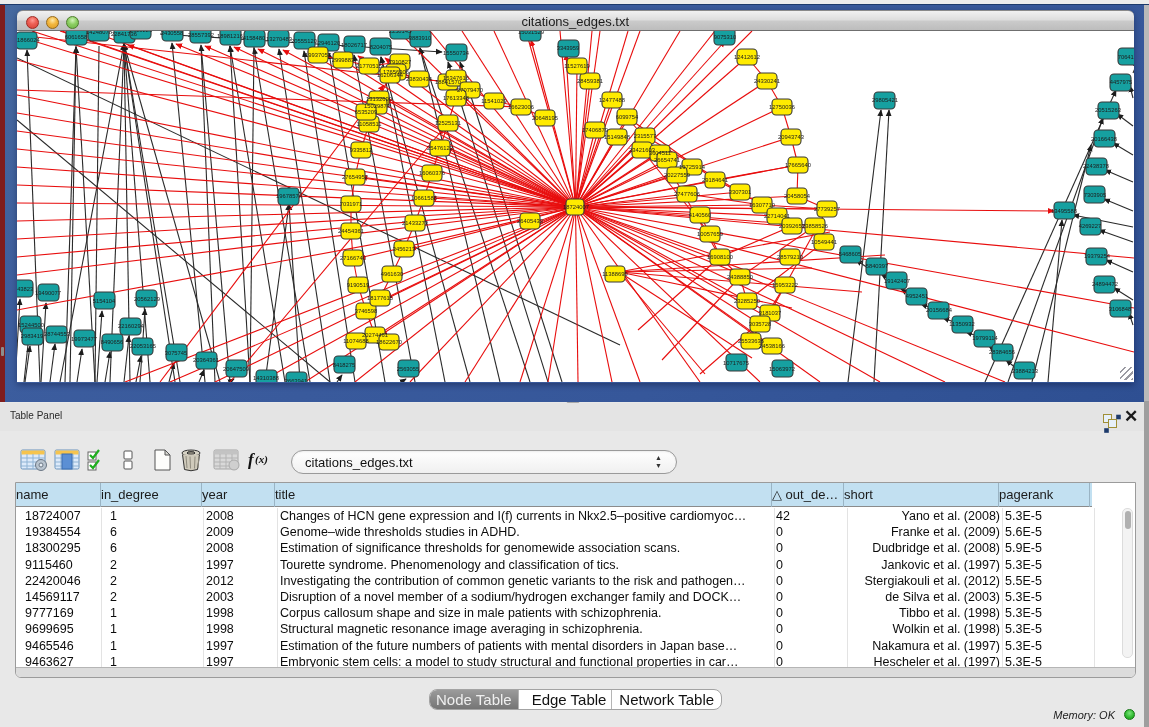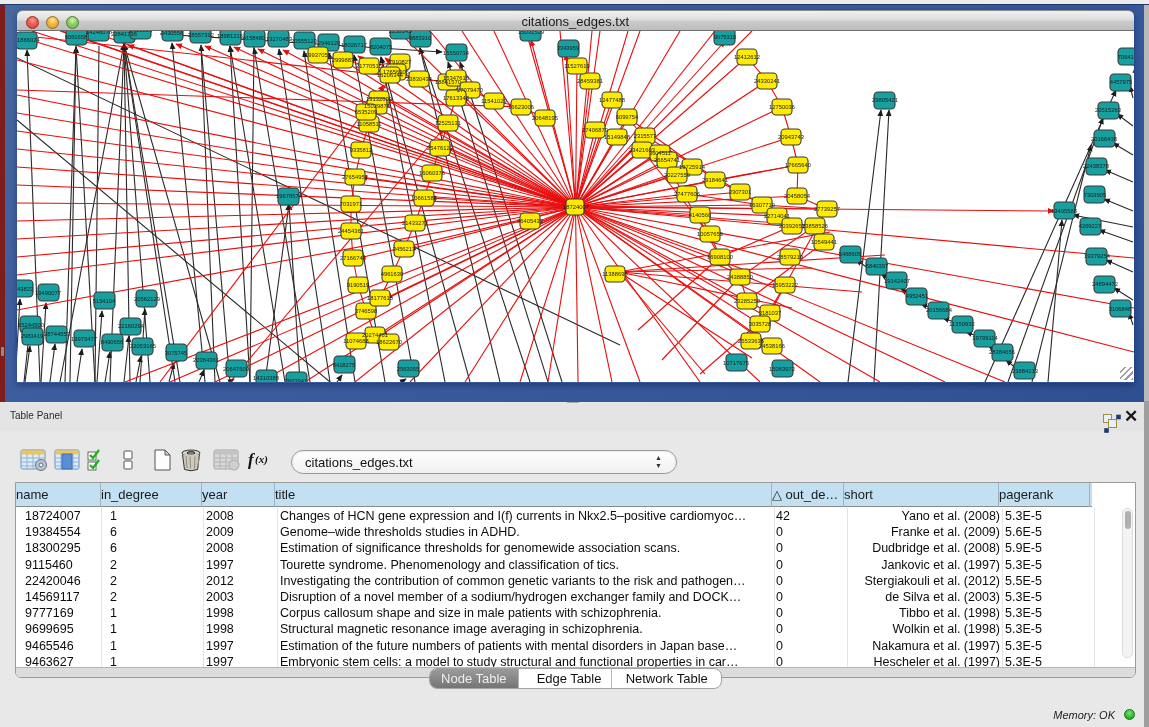--- a/index.html
+++ b/index.html
@@ -51,7 +51,7 @@
 #sbar { position:absolute; left:1106px; top:25px; width:11px; height:150px; background:#f3f3f3; border:1px solid #dcdcdc; border-radius:5px; }
 #sbar i { position:absolute; left:1.5px; top:2px; width:6px; height:18px; background:#b0b0b0; border-radius:3px; }
 #hstrip { position:absolute; left:0; top:184px; width:1121px; height:12px; background:#dcdcdc; border-top:1px solid #b5b5b5; }
-#tabs { position:absolute; left:429px; top:266px; width:293px; height:21px; background:#fff; border:1px solid #a3a3a3; border-radius:8px; overflow:hidden; display:flex; font-size:13px; }
+#tabs { position:absolute; left:429px; top:287px; width:293px; height:21px; background:#fff; border:1px solid #a3a3a3; border-radius:8px; overflow:hidden; display:flex; font-size:15px; }
 #tabs div { height:100%; line-height:20px; text-align:center; }
 #tab1 { width:88px; background:linear-gradient(#9b9b9b,#757575); color:#efefef; }
 #tab2 { width:95px; color:#111; border-left:1px solid #b5b5b5; border-right:1px solid #b5b5b5;padding-left:8px; }

